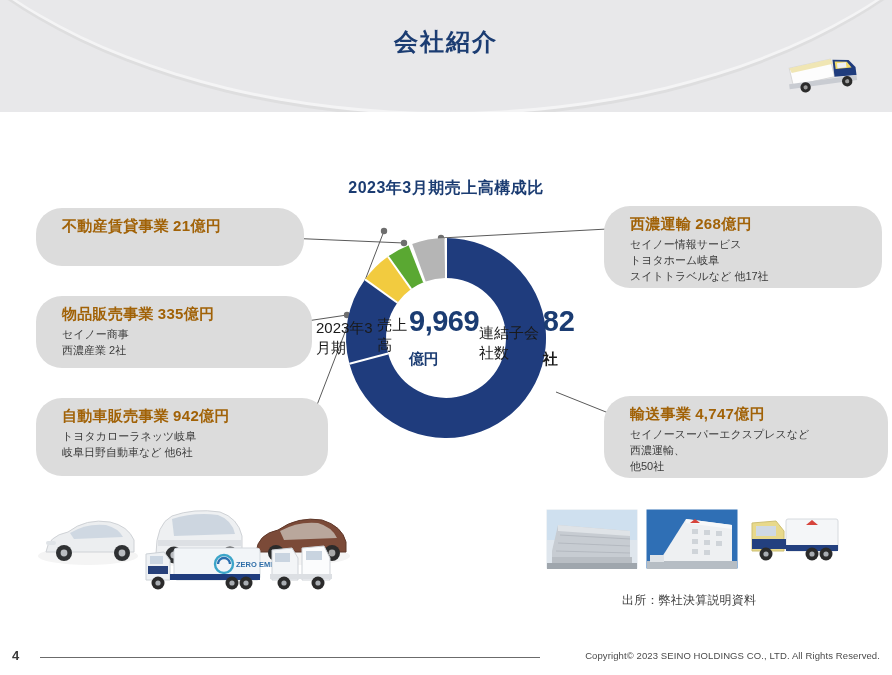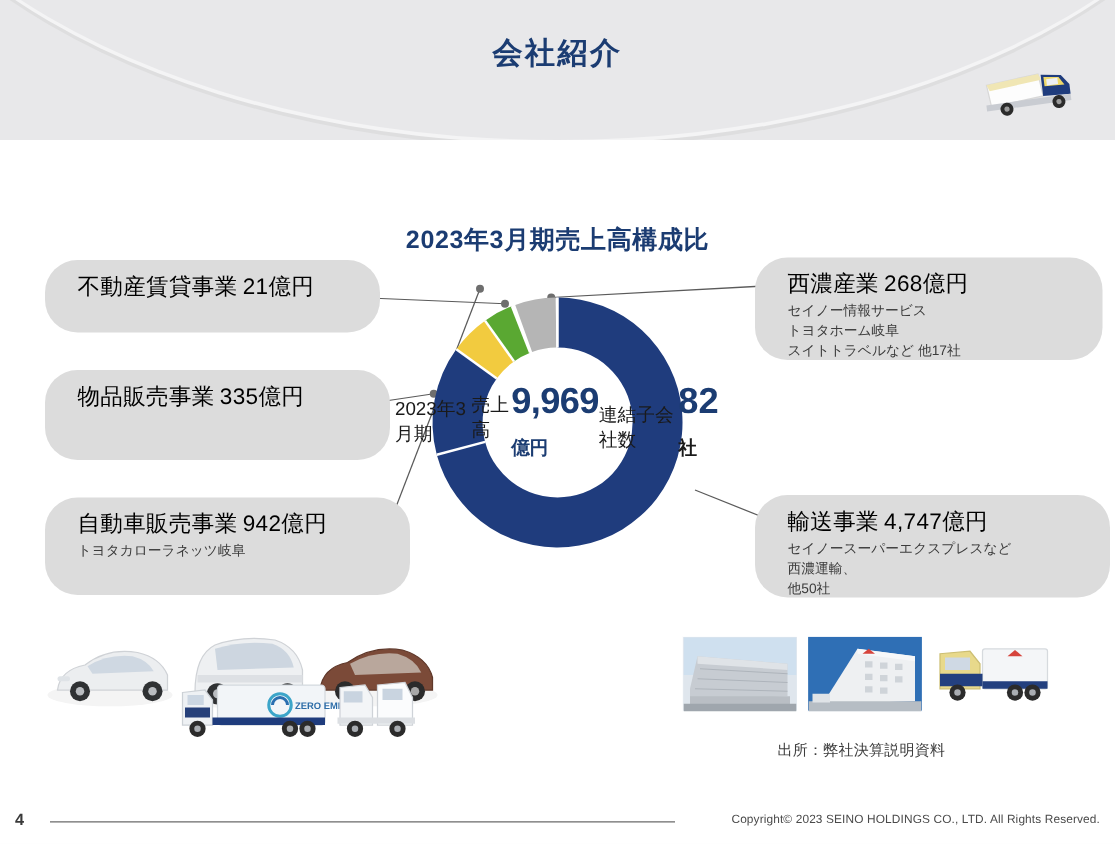--- a/index.html
+++ b/index.html
@@ -33,7 +33,7 @@
   
   .chart-heading{
     position:absolute;left:296px;top:178px;width:300px;text-align:center;
-    font-size:20px;font-weight:bold;color:#1b3c72;letter-spacing:.5px;
+    font-size:16px;font-weight:bold;color:#1b3c72;letter-spacing:.5px;
   }
 
   

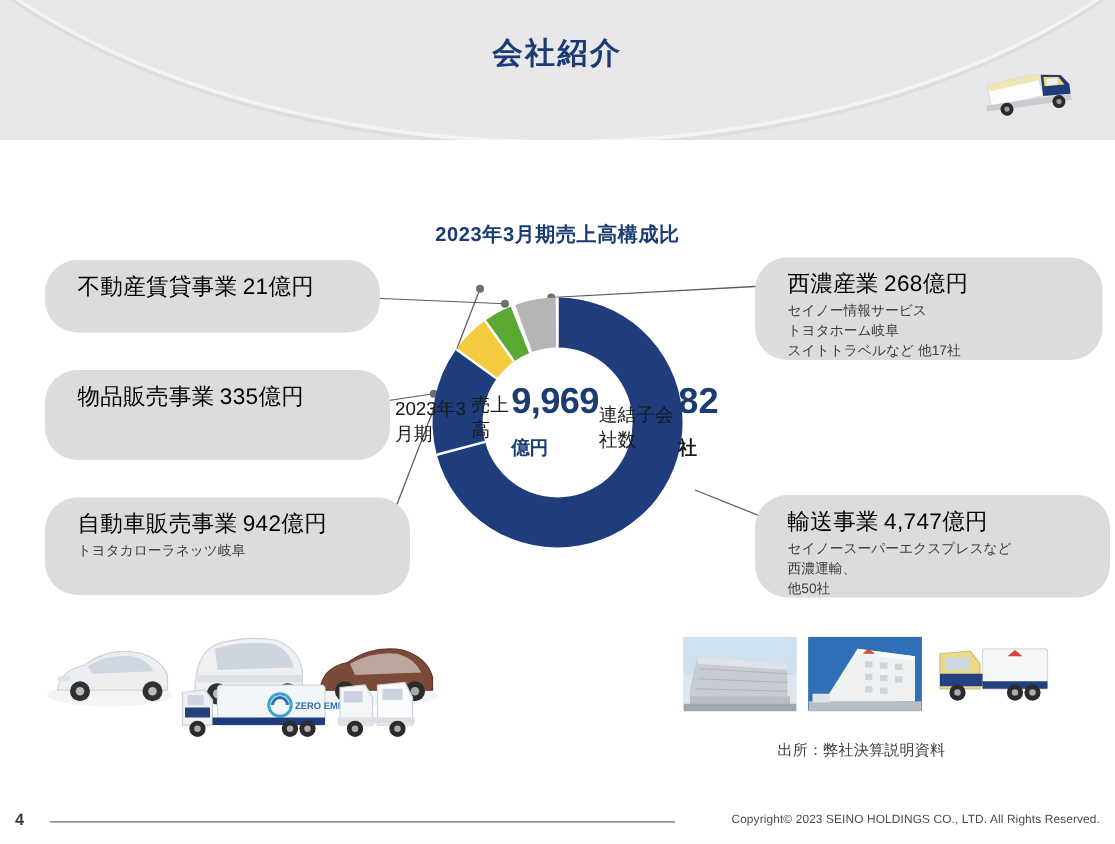--- a/index.html
+++ b/index.html
@@ -58,7 +58,7 @@
     box-sizing:border-box;padding:9px 18px 10px 26px;
   }
   .callout.right{padding-left:26px;}
-  .co-title{font-size:18px;font-weight:normal;color:#000000;letter-spacing:.3px;white-space:nowrap;}
+  .co-title{font-size:15px;font-weight:bold;color:#a16207;letter-spacing:.3px;white-space:nowrap;}
   .co-title .val{margin-left:4px;}
   .co-sub{font-size:11px;color:#3b3b3b;line-height:1.45;margin-top:3px;white-space:nowrap;}
 

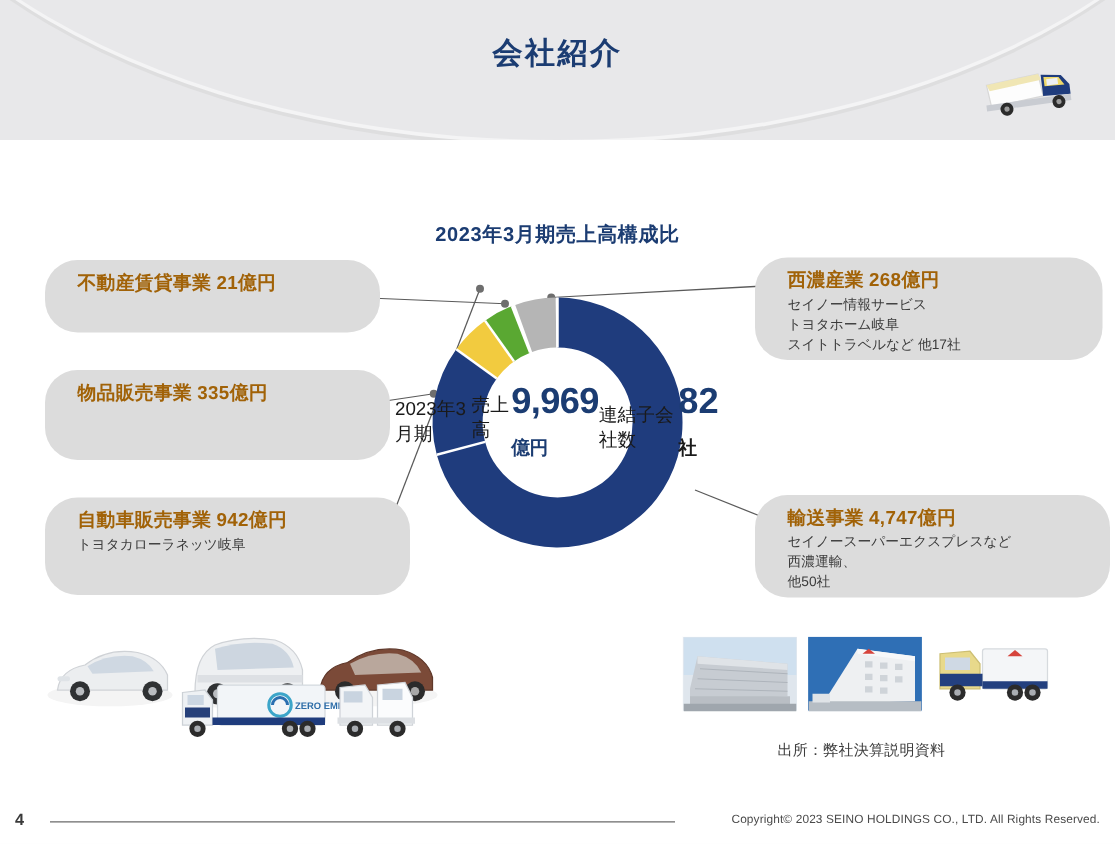--- a/index.html
+++ b/index.html
@@ -185,7 +185,7 @@
 
   <div class="callout right box-other">
     <div class="co-title">
-      <span>西濃産業</span><span class="val">268億円</span>
+      <span>西濃運輸</span><span class="val">268億円</span>
     </div>
     <div class="co-sub">
       <div>セイノー情報サービス</div>

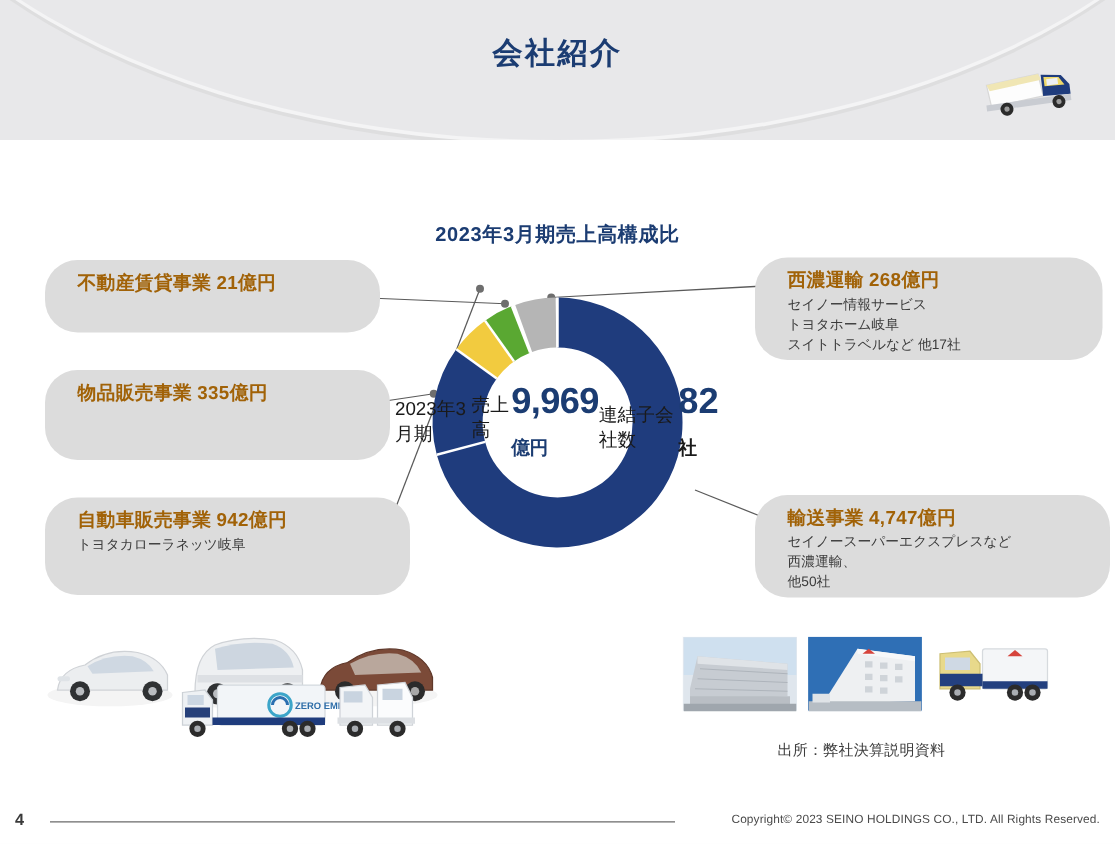--- a/index.html
+++ b/index.html
@@ -171,6 +171,10 @@
   <div class="callout box-goods">
     <div class="co-title">
       <span>物品販売事業</span><span class="val">335億円</span>
+    </div>
+    <div class="co-sub">
+      <div>セイノー商事</div>
+      <div>西濃産業 2社</div>
     </div>
   </div>
 

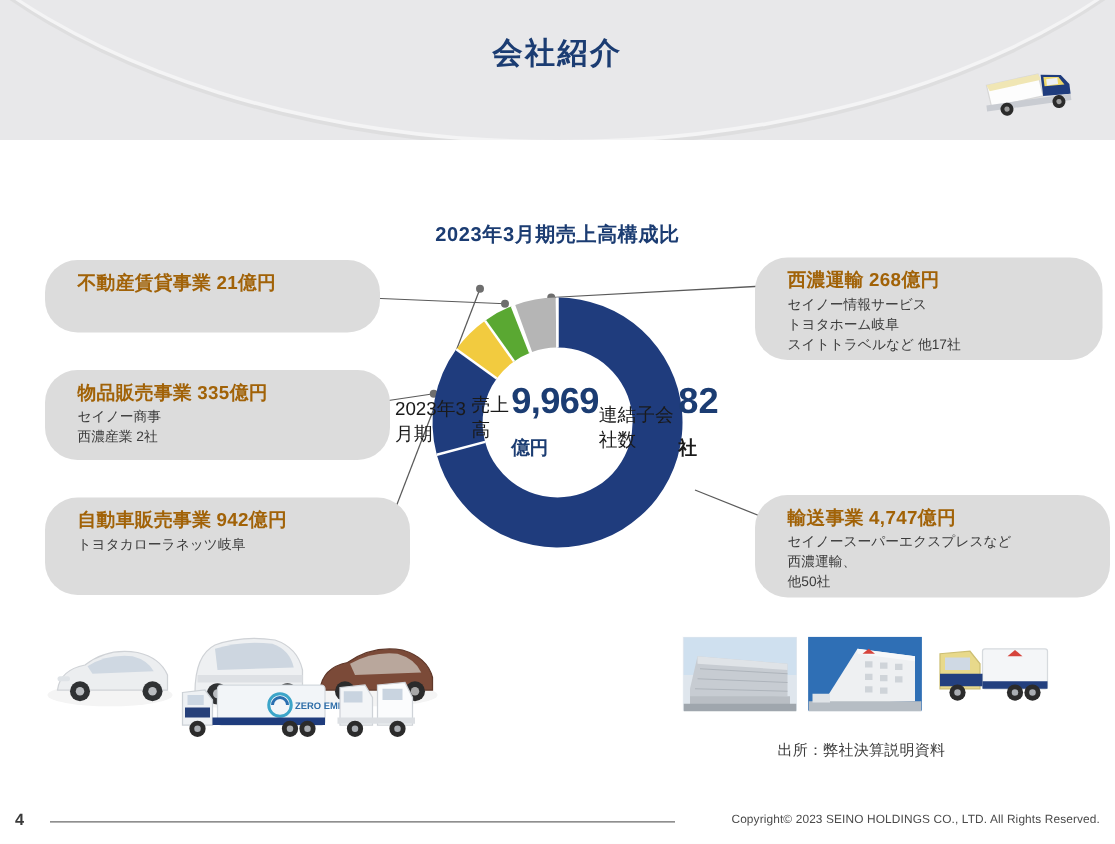--- a/index.html
+++ b/index.html
@@ -184,6 +184,7 @@
     </div>
     <div class="co-sub">
       <div>トヨタカローラネッツ岐阜</div>
+      <div>岐阜日野自動車など 他6社</div>
     </div>
   </div>
 

